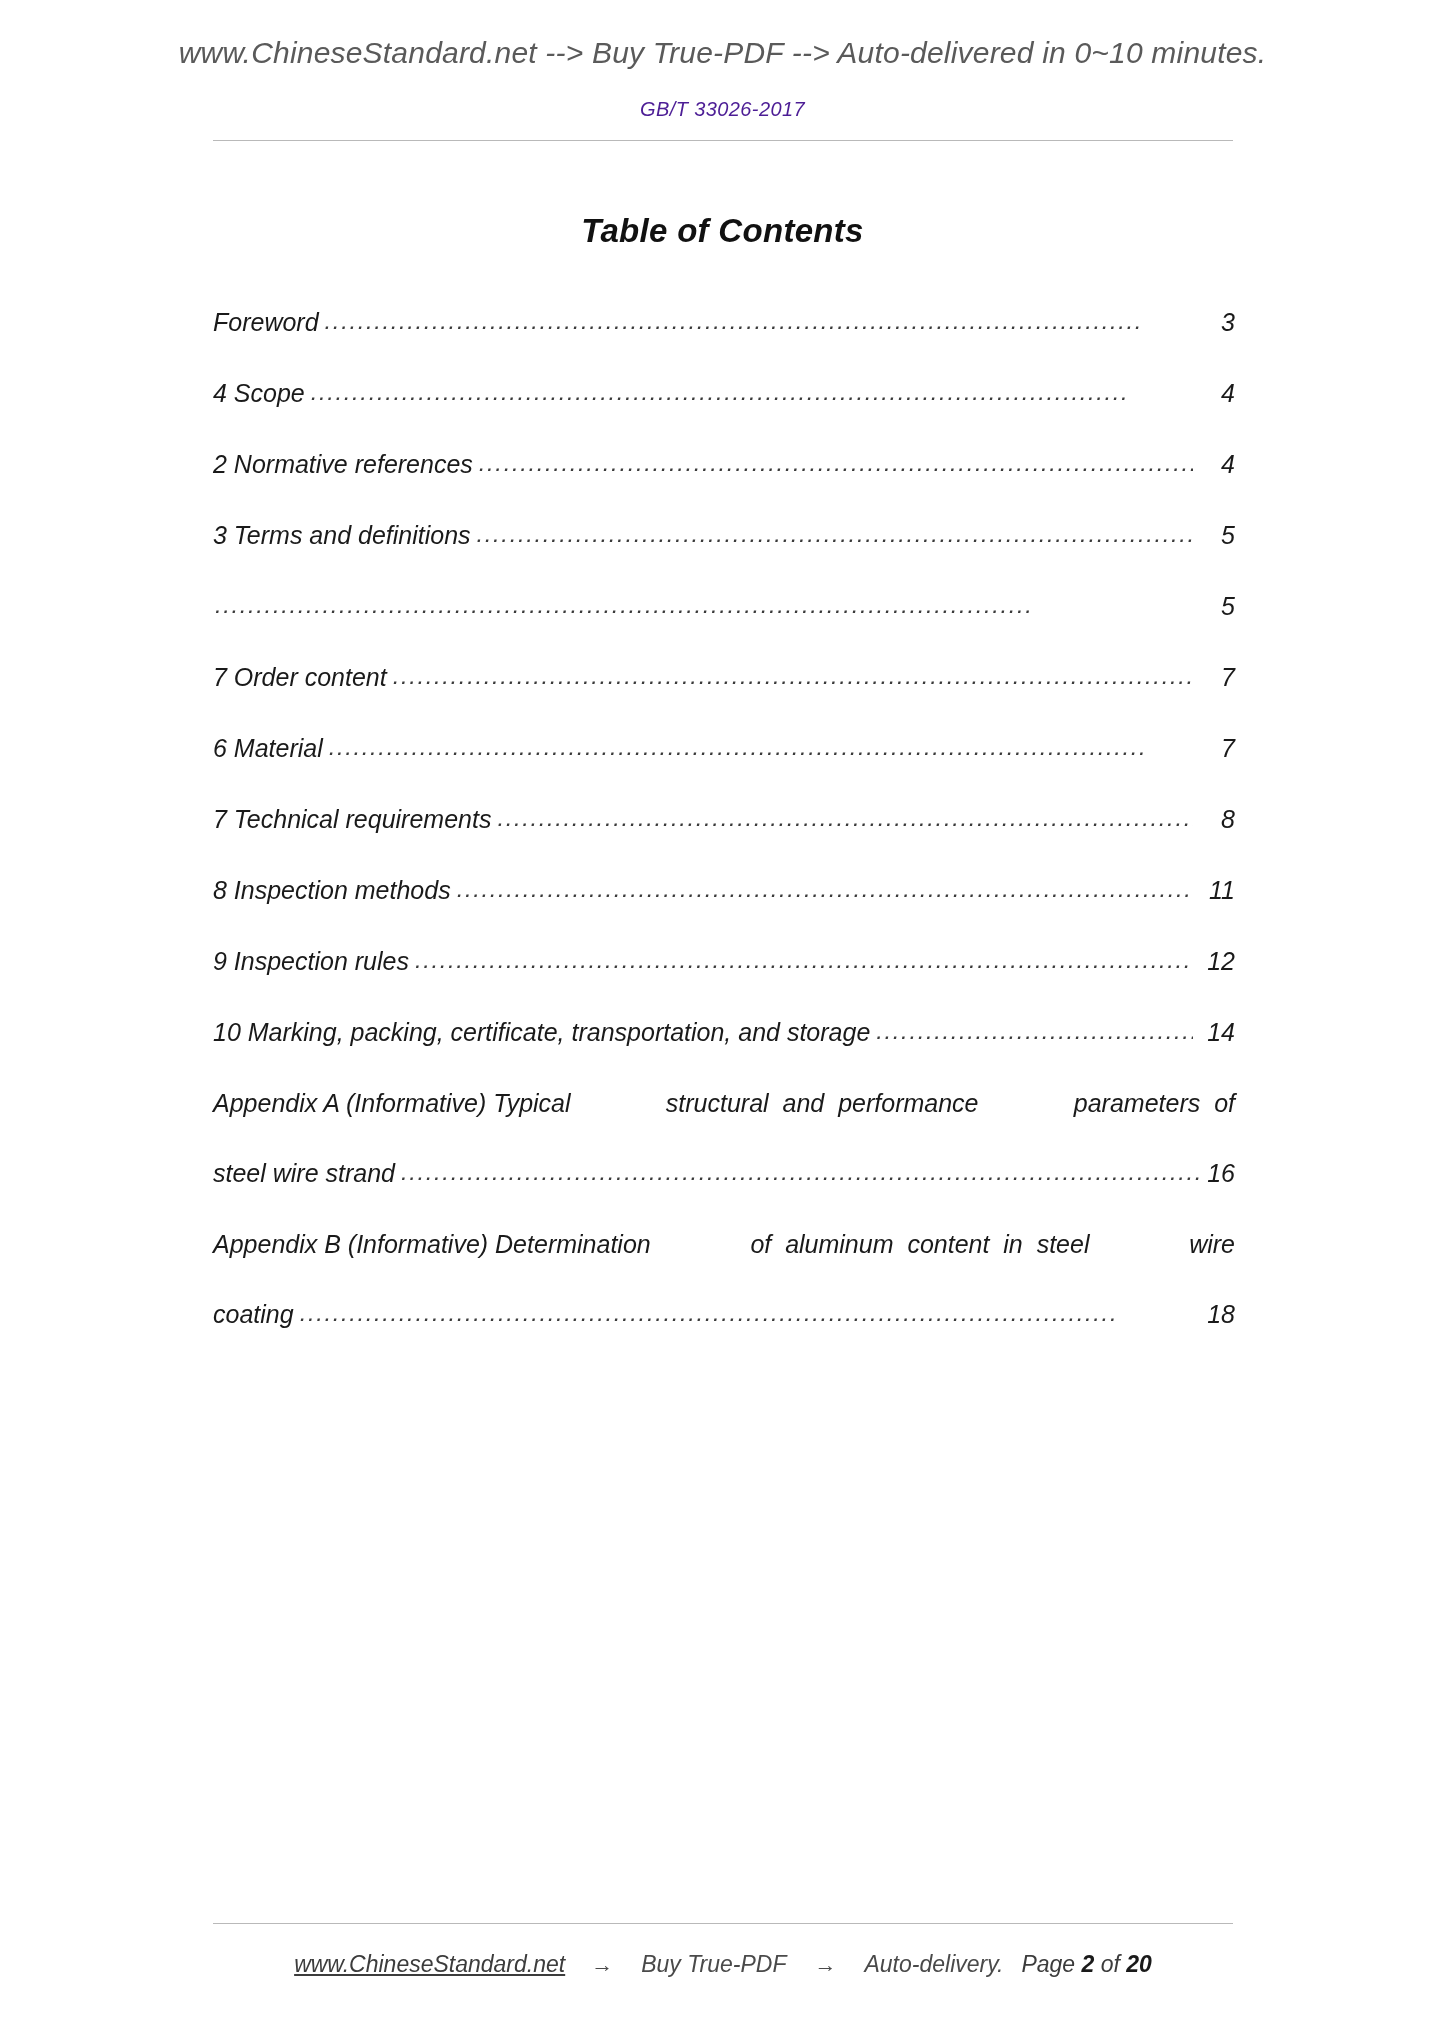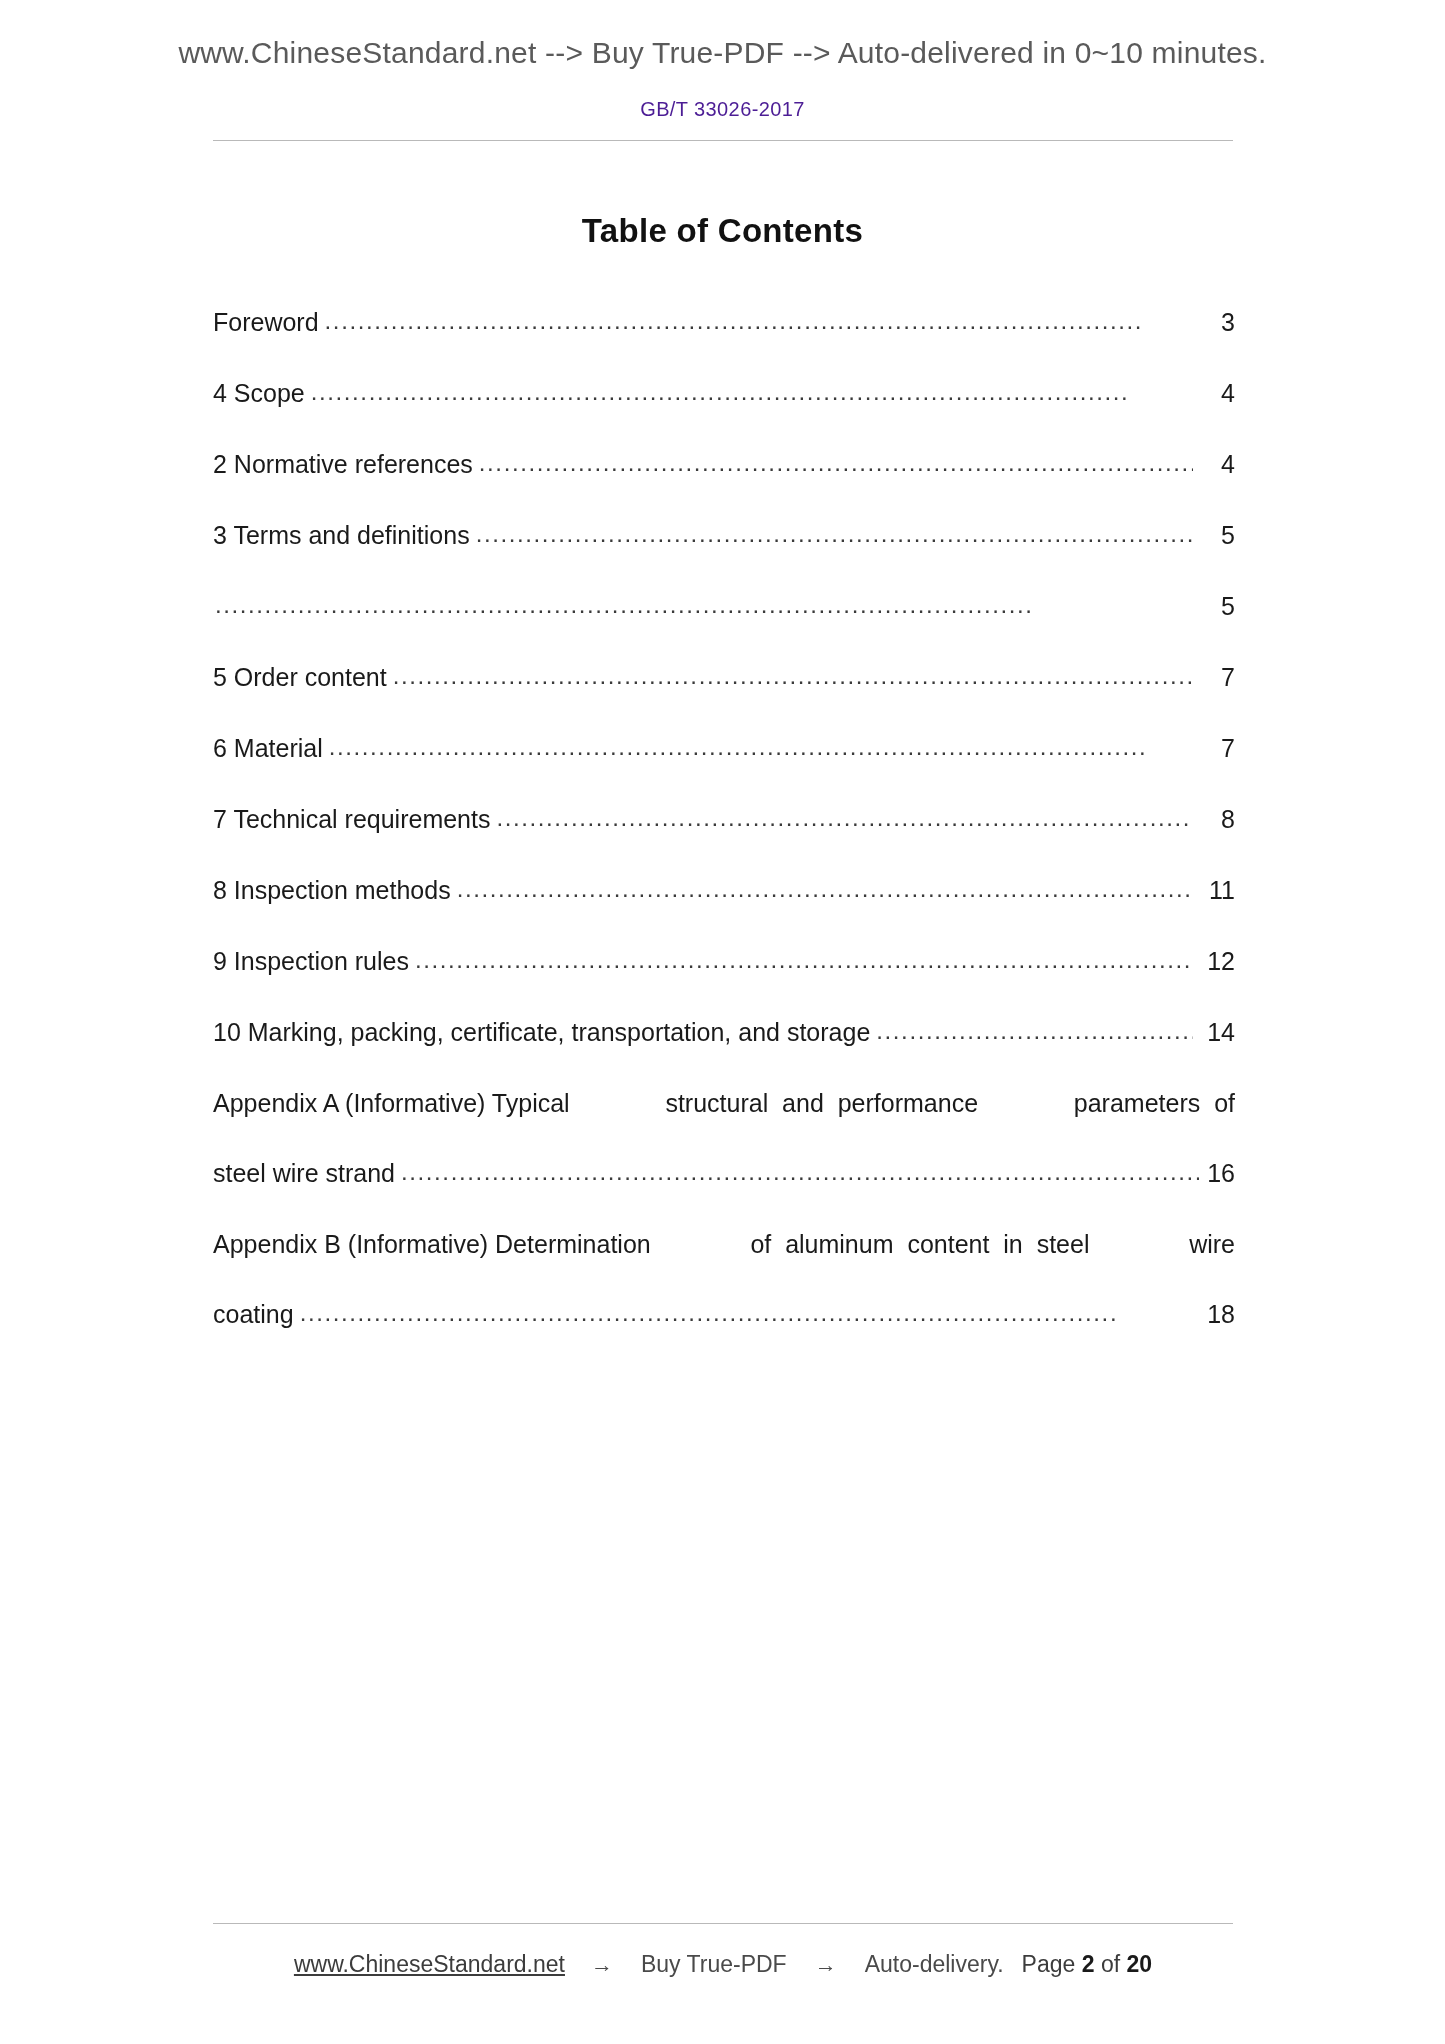--- a/index.html
+++ b/index.html
@@ -20,6 +20,7 @@
     width: 1445px;
     height: 2044px;
     box-sizing: border-box;
+    font-style: italic;
   }
 
   

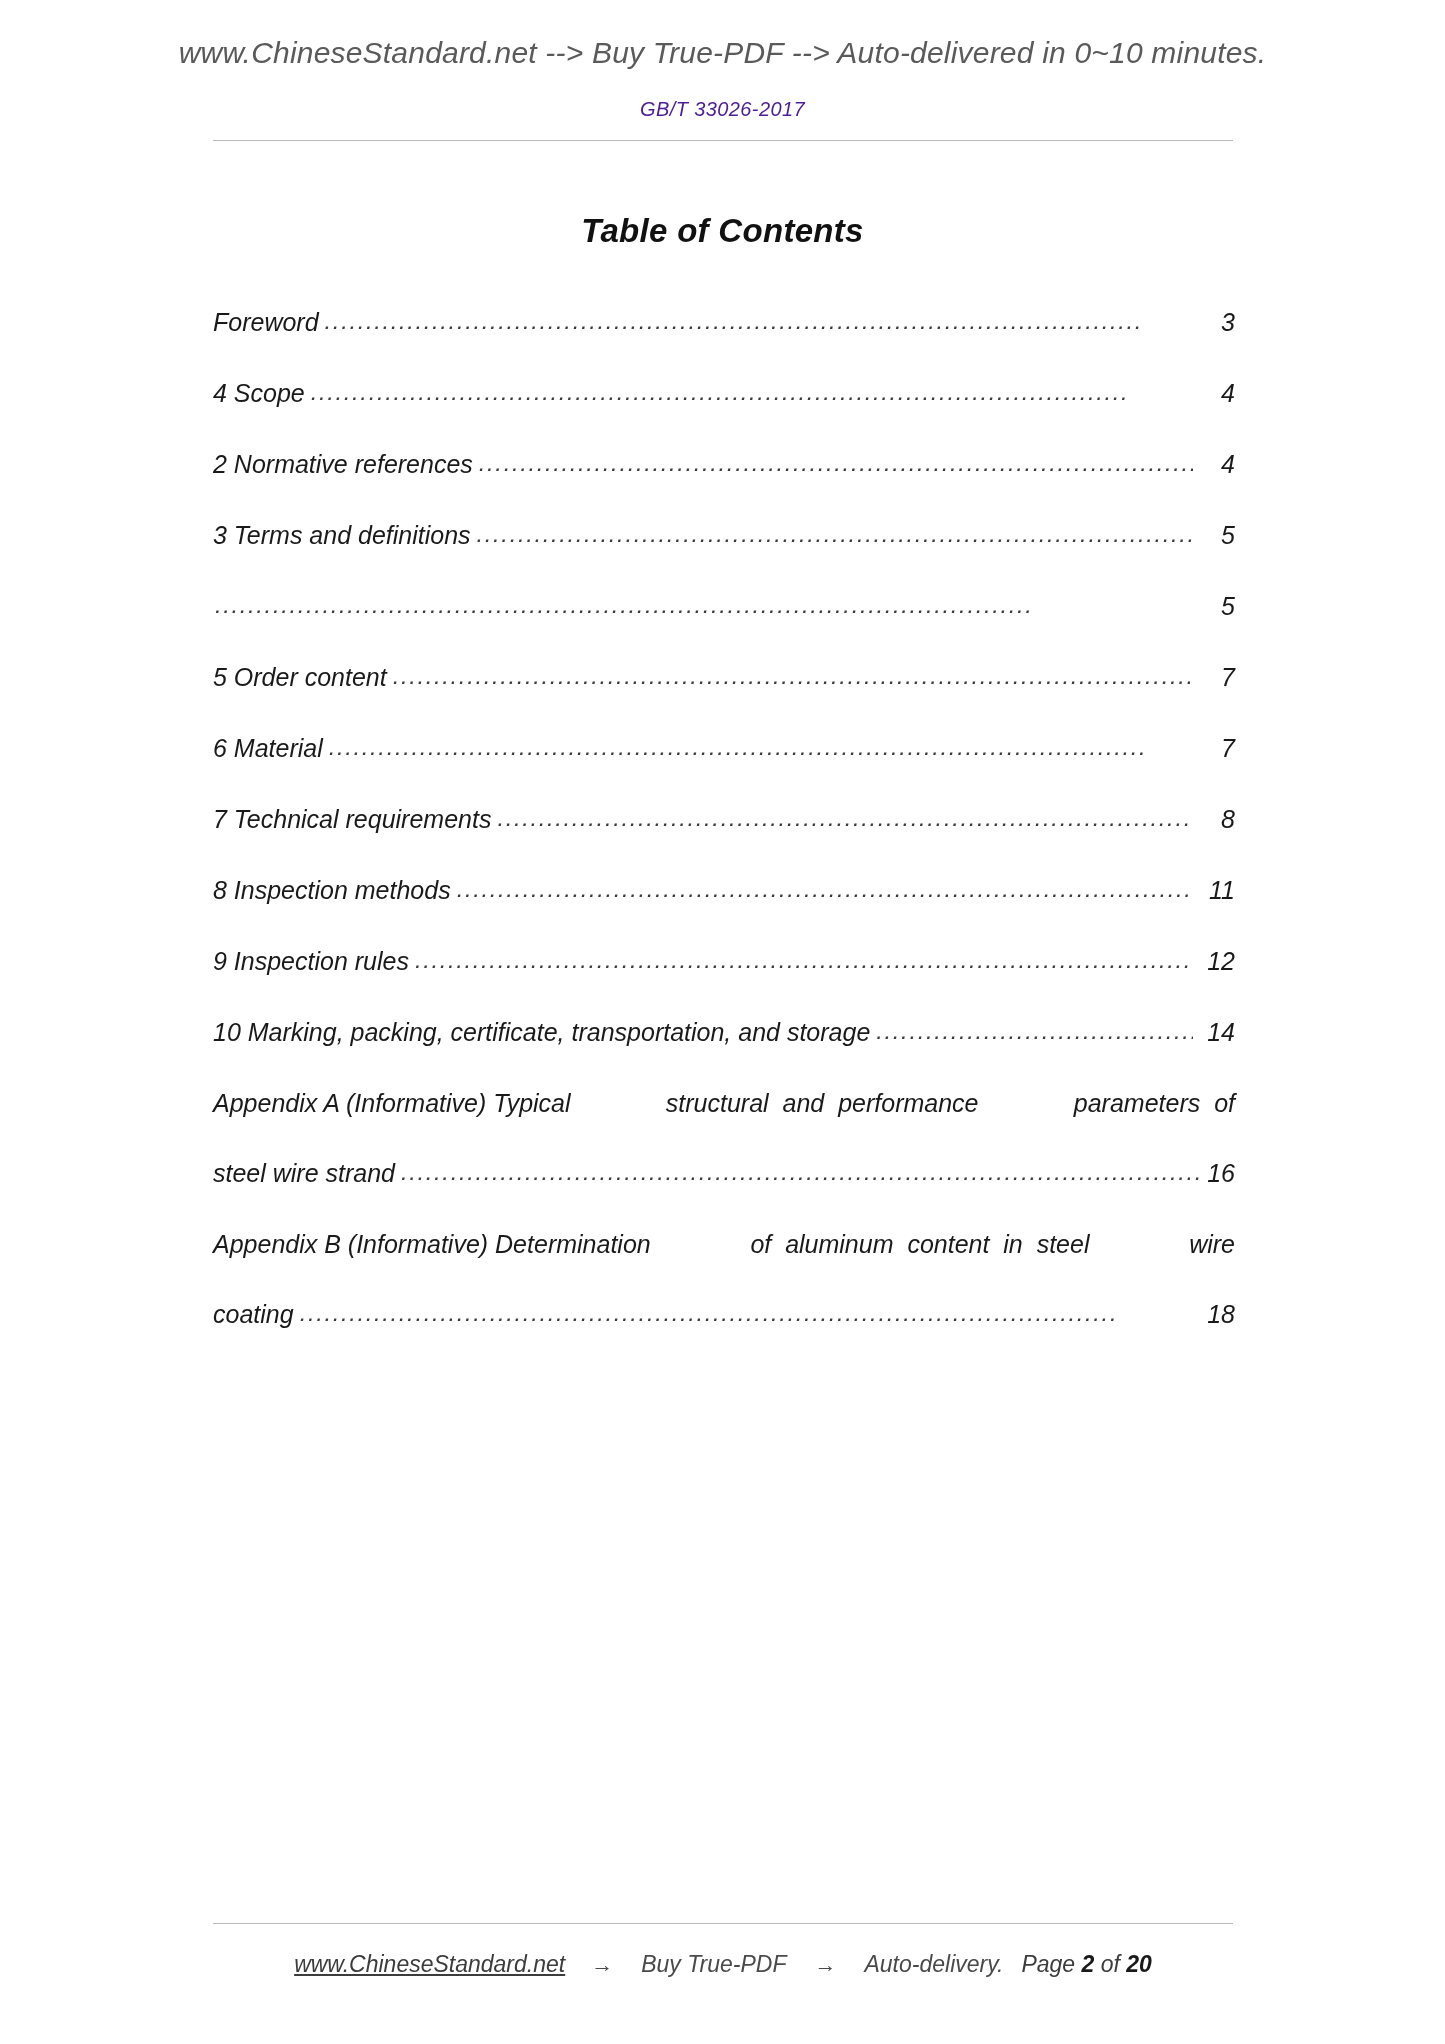--- a/index.html
+++ b/index.html
@@ -215,7 +215,7 @@
     </div>
 
     <div class="toc-entry">
-      <span class="label">5 Order content</span>
+      <span class="label">7 Order content</span>
       <span class="dots">...................................................................................................</span>
       <span class="page-num">7</span>
     </div>

